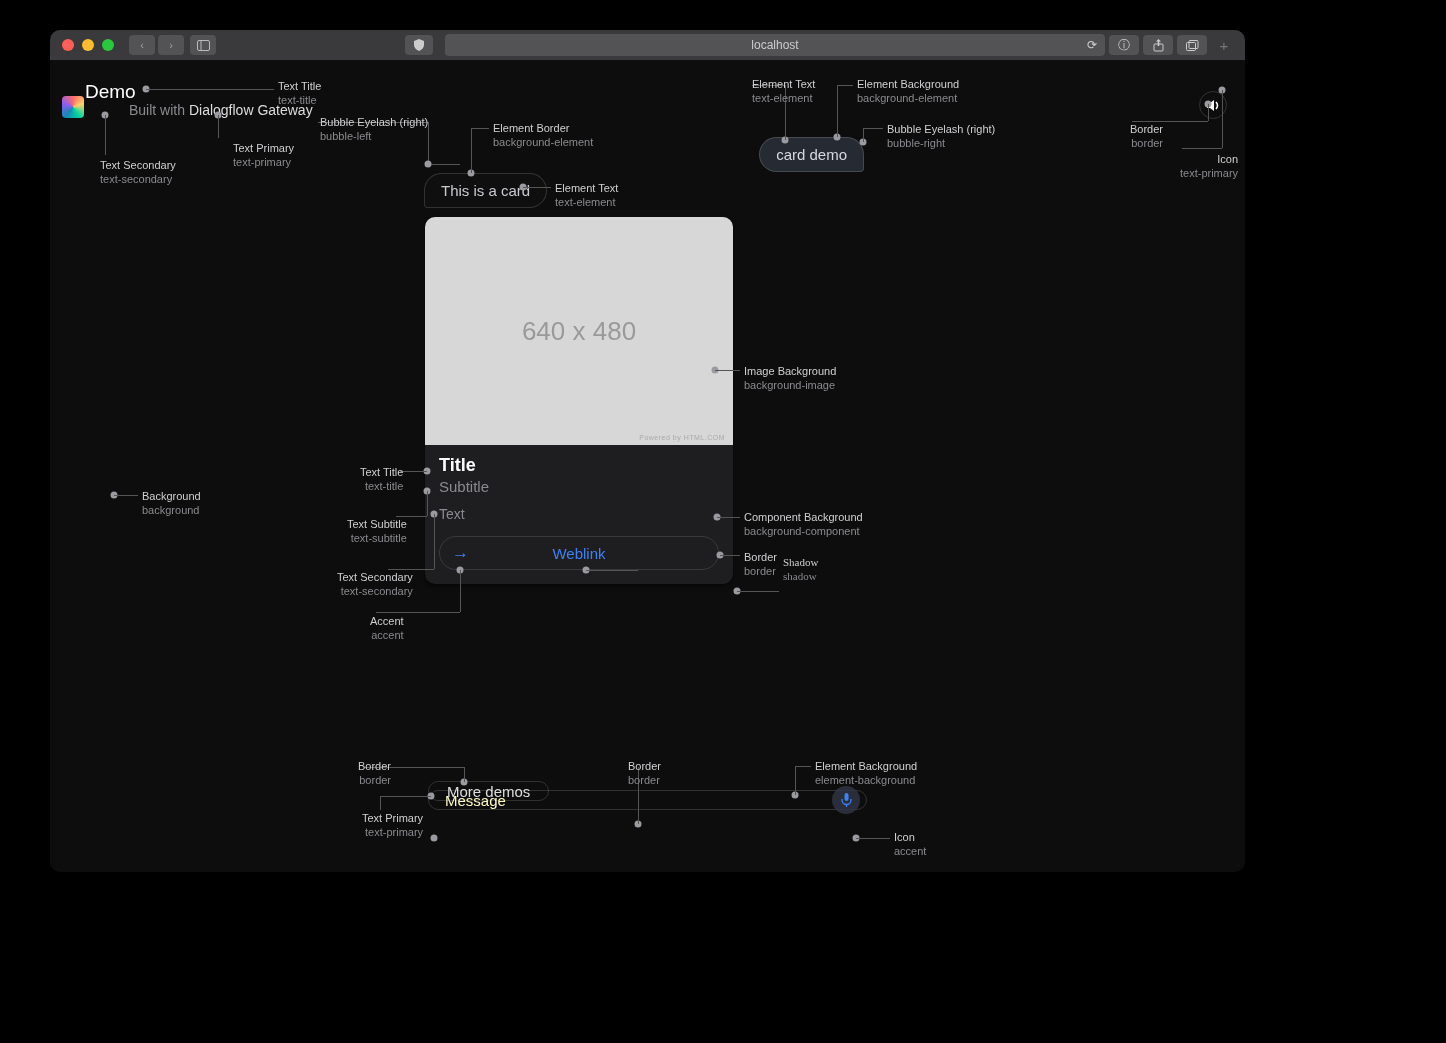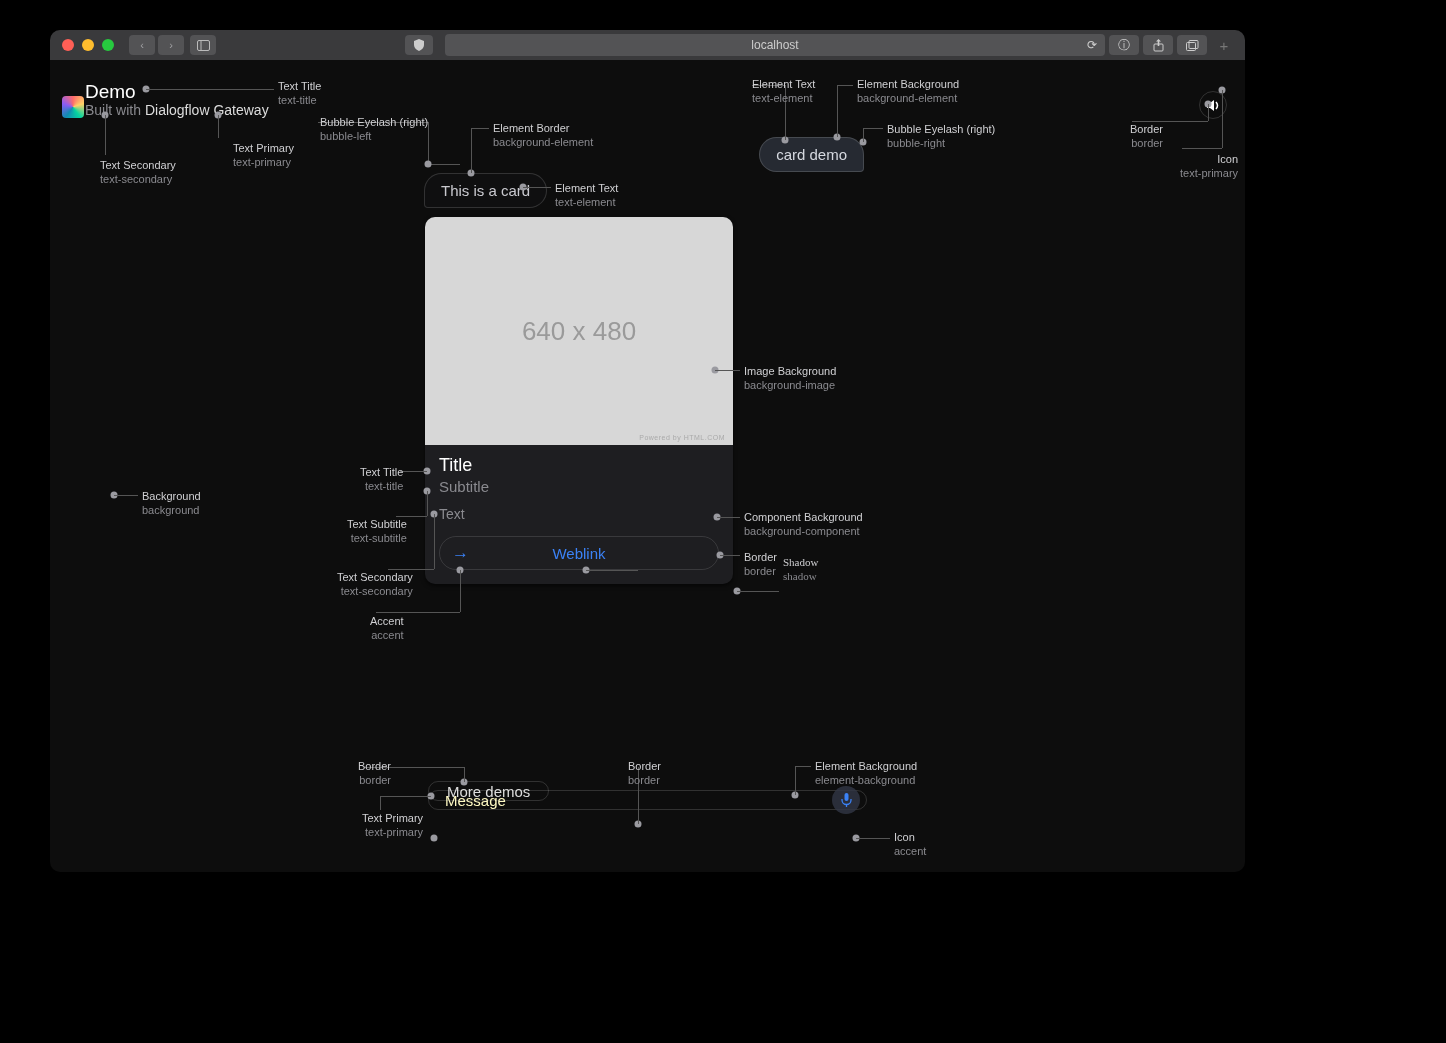--- a/index.html
+++ b/index.html
@@ -72,7 +72,7 @@
   }
   .hdr-titles { display: flex; flex-direction: column; line-height: 1.1; }
   .hdr-title { color: #fff; font-size: 19px; font-weight: 500; }
-  .hdr-sub { color: #8a8a8f; font-size: 14px; }
+  .hdr-sub { color: #8a8a8f; font-size: 14px; margin-left: 44px; }
   .hdr-link { color: #ddd; }
   .speaker {
     position: absolute; top: 31px; right: 18px;

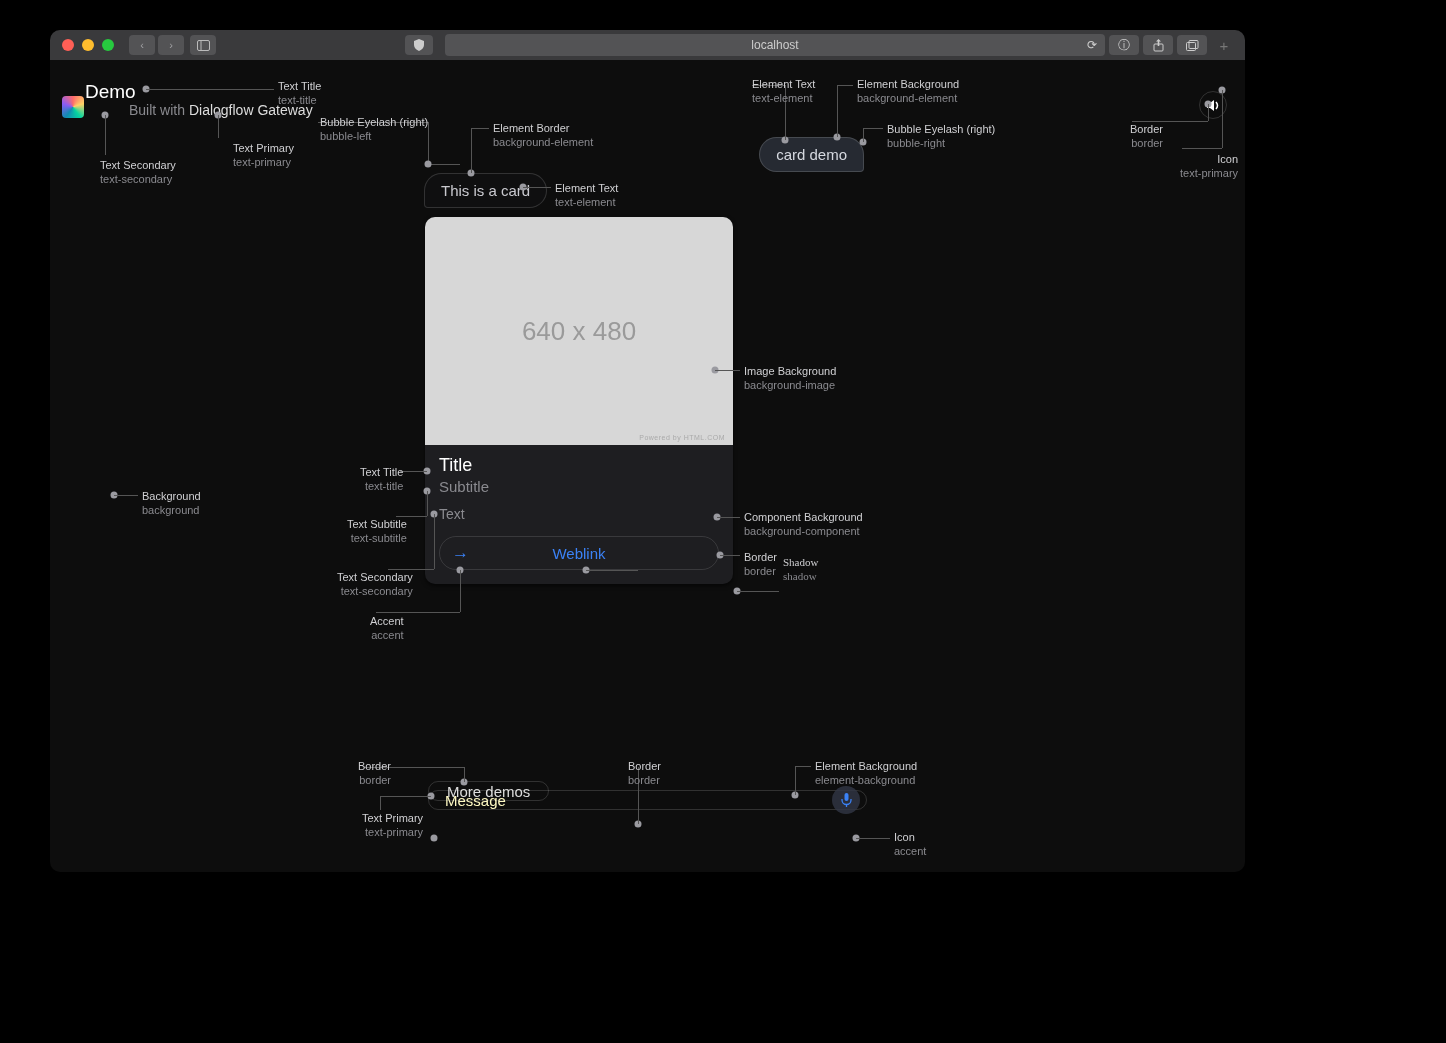--- a/index.html
+++ b/index.html
@@ -117,7 +117,7 @@
   }
   .card-img-footer { position: absolute; bottom: 4px; right: 8px; font-size: 7px; color: #aaa; letter-spacing: 0.5px; }
   .card-body { padding: 10px 14px 14px 14px; }
-  .card-title { color: #fff; font-size: 18px; font-weight: 400; margin-bottom: 2px; }
+  .card-title { color: #fff; font-size: 18px; font-weight: 700; margin-bottom: 2px; }
   .card-subtitle { color: #8a8a8f; font-size: 15px; margin-bottom: 11px; }
   .card-text { color: #8a8a8f; font-size: 14px; margin-bottom: 14px; }
   .card-btn {

